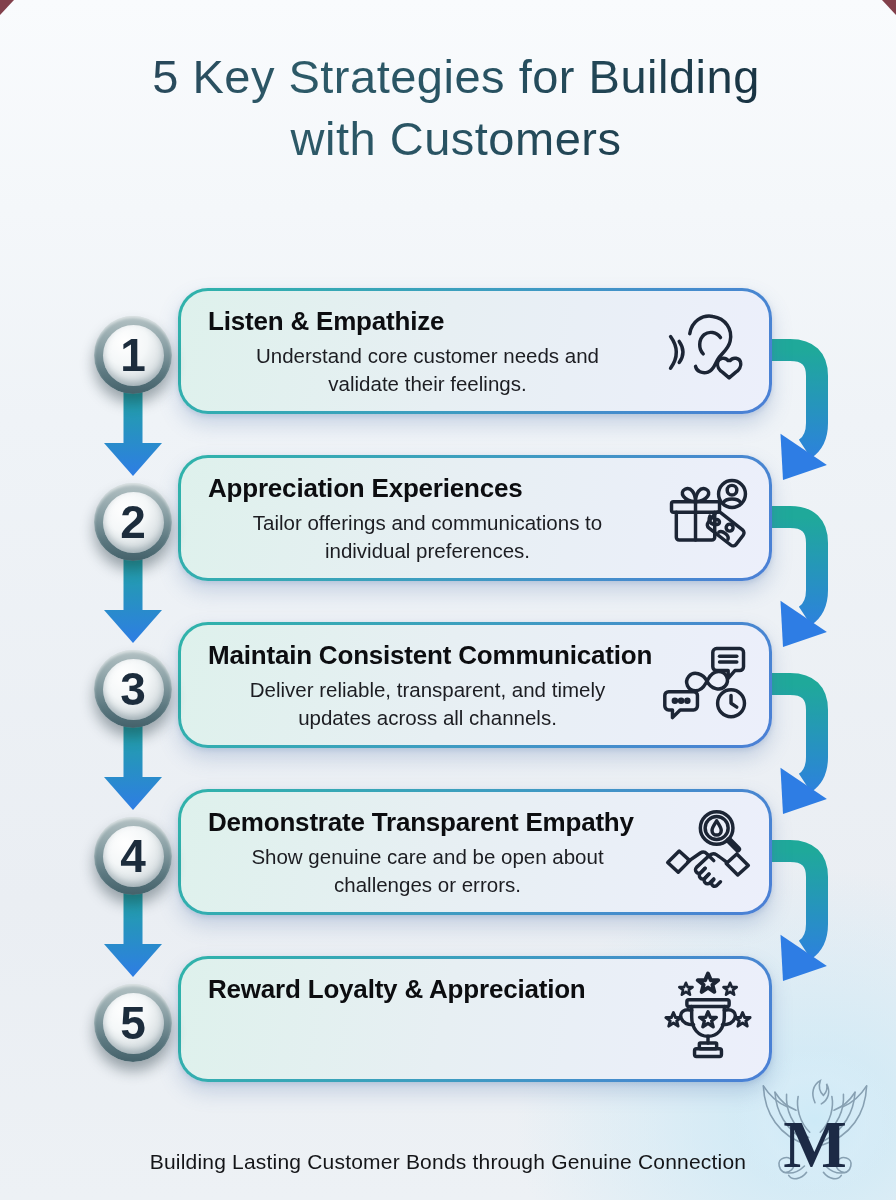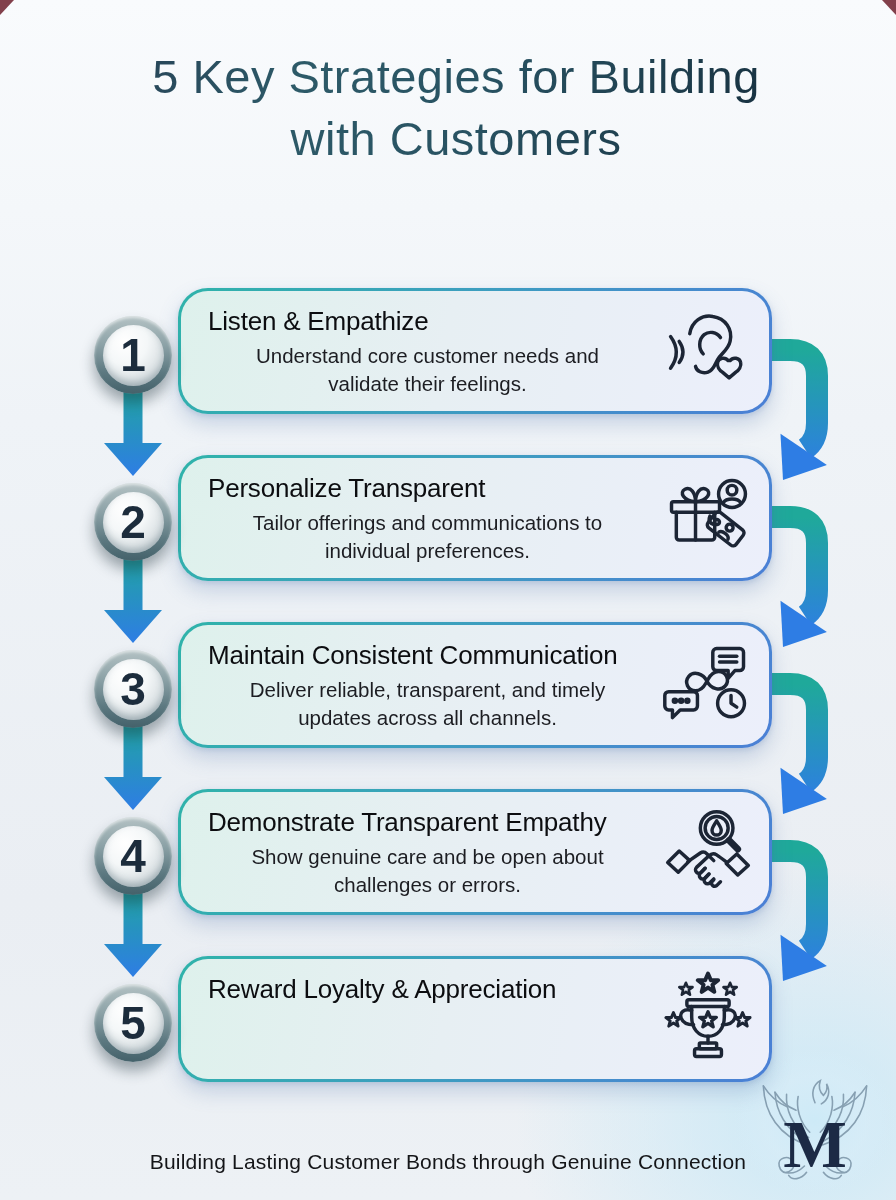--- a/index.html
+++ b/index.html
@@ -40,7 +40,7 @@
   }
   .card-text{padding:15px 122px 12px 27px;}
   .card-title{
-    margin:0 0 6px 0;font-size:26px;line-height:30px;font-weight:normal;
+    margin:0 0 6px 0;font-size:26px;line-height:30px;font-weight:bold;
     color:#0c0d10;letter-spacing:-.2px;white-space:nowrap;
   }
   .card-desc{

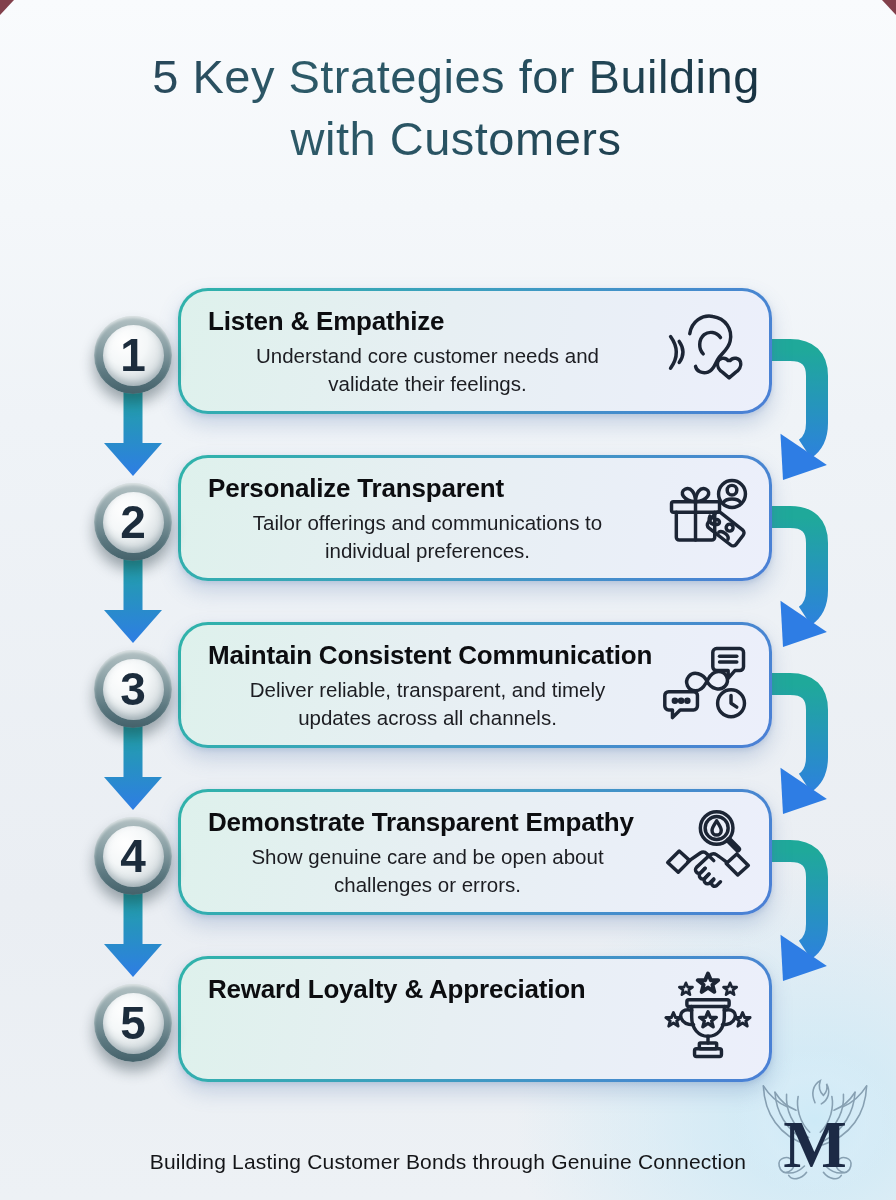--- a/index.html
+++ b/index.html
@@ -192,7 +192,7 @@
   </div>
   <div class="card" style="top:455px">
     <div class="card-text">
-      <h2 class="card-title">Personalize Transparent</h2>
+      <h2 class="card-title">Appreciation Experiences</h2>
       <p class="card-desc">Tailor offerings and communications to
 individual preferences.</p>
     </div>

